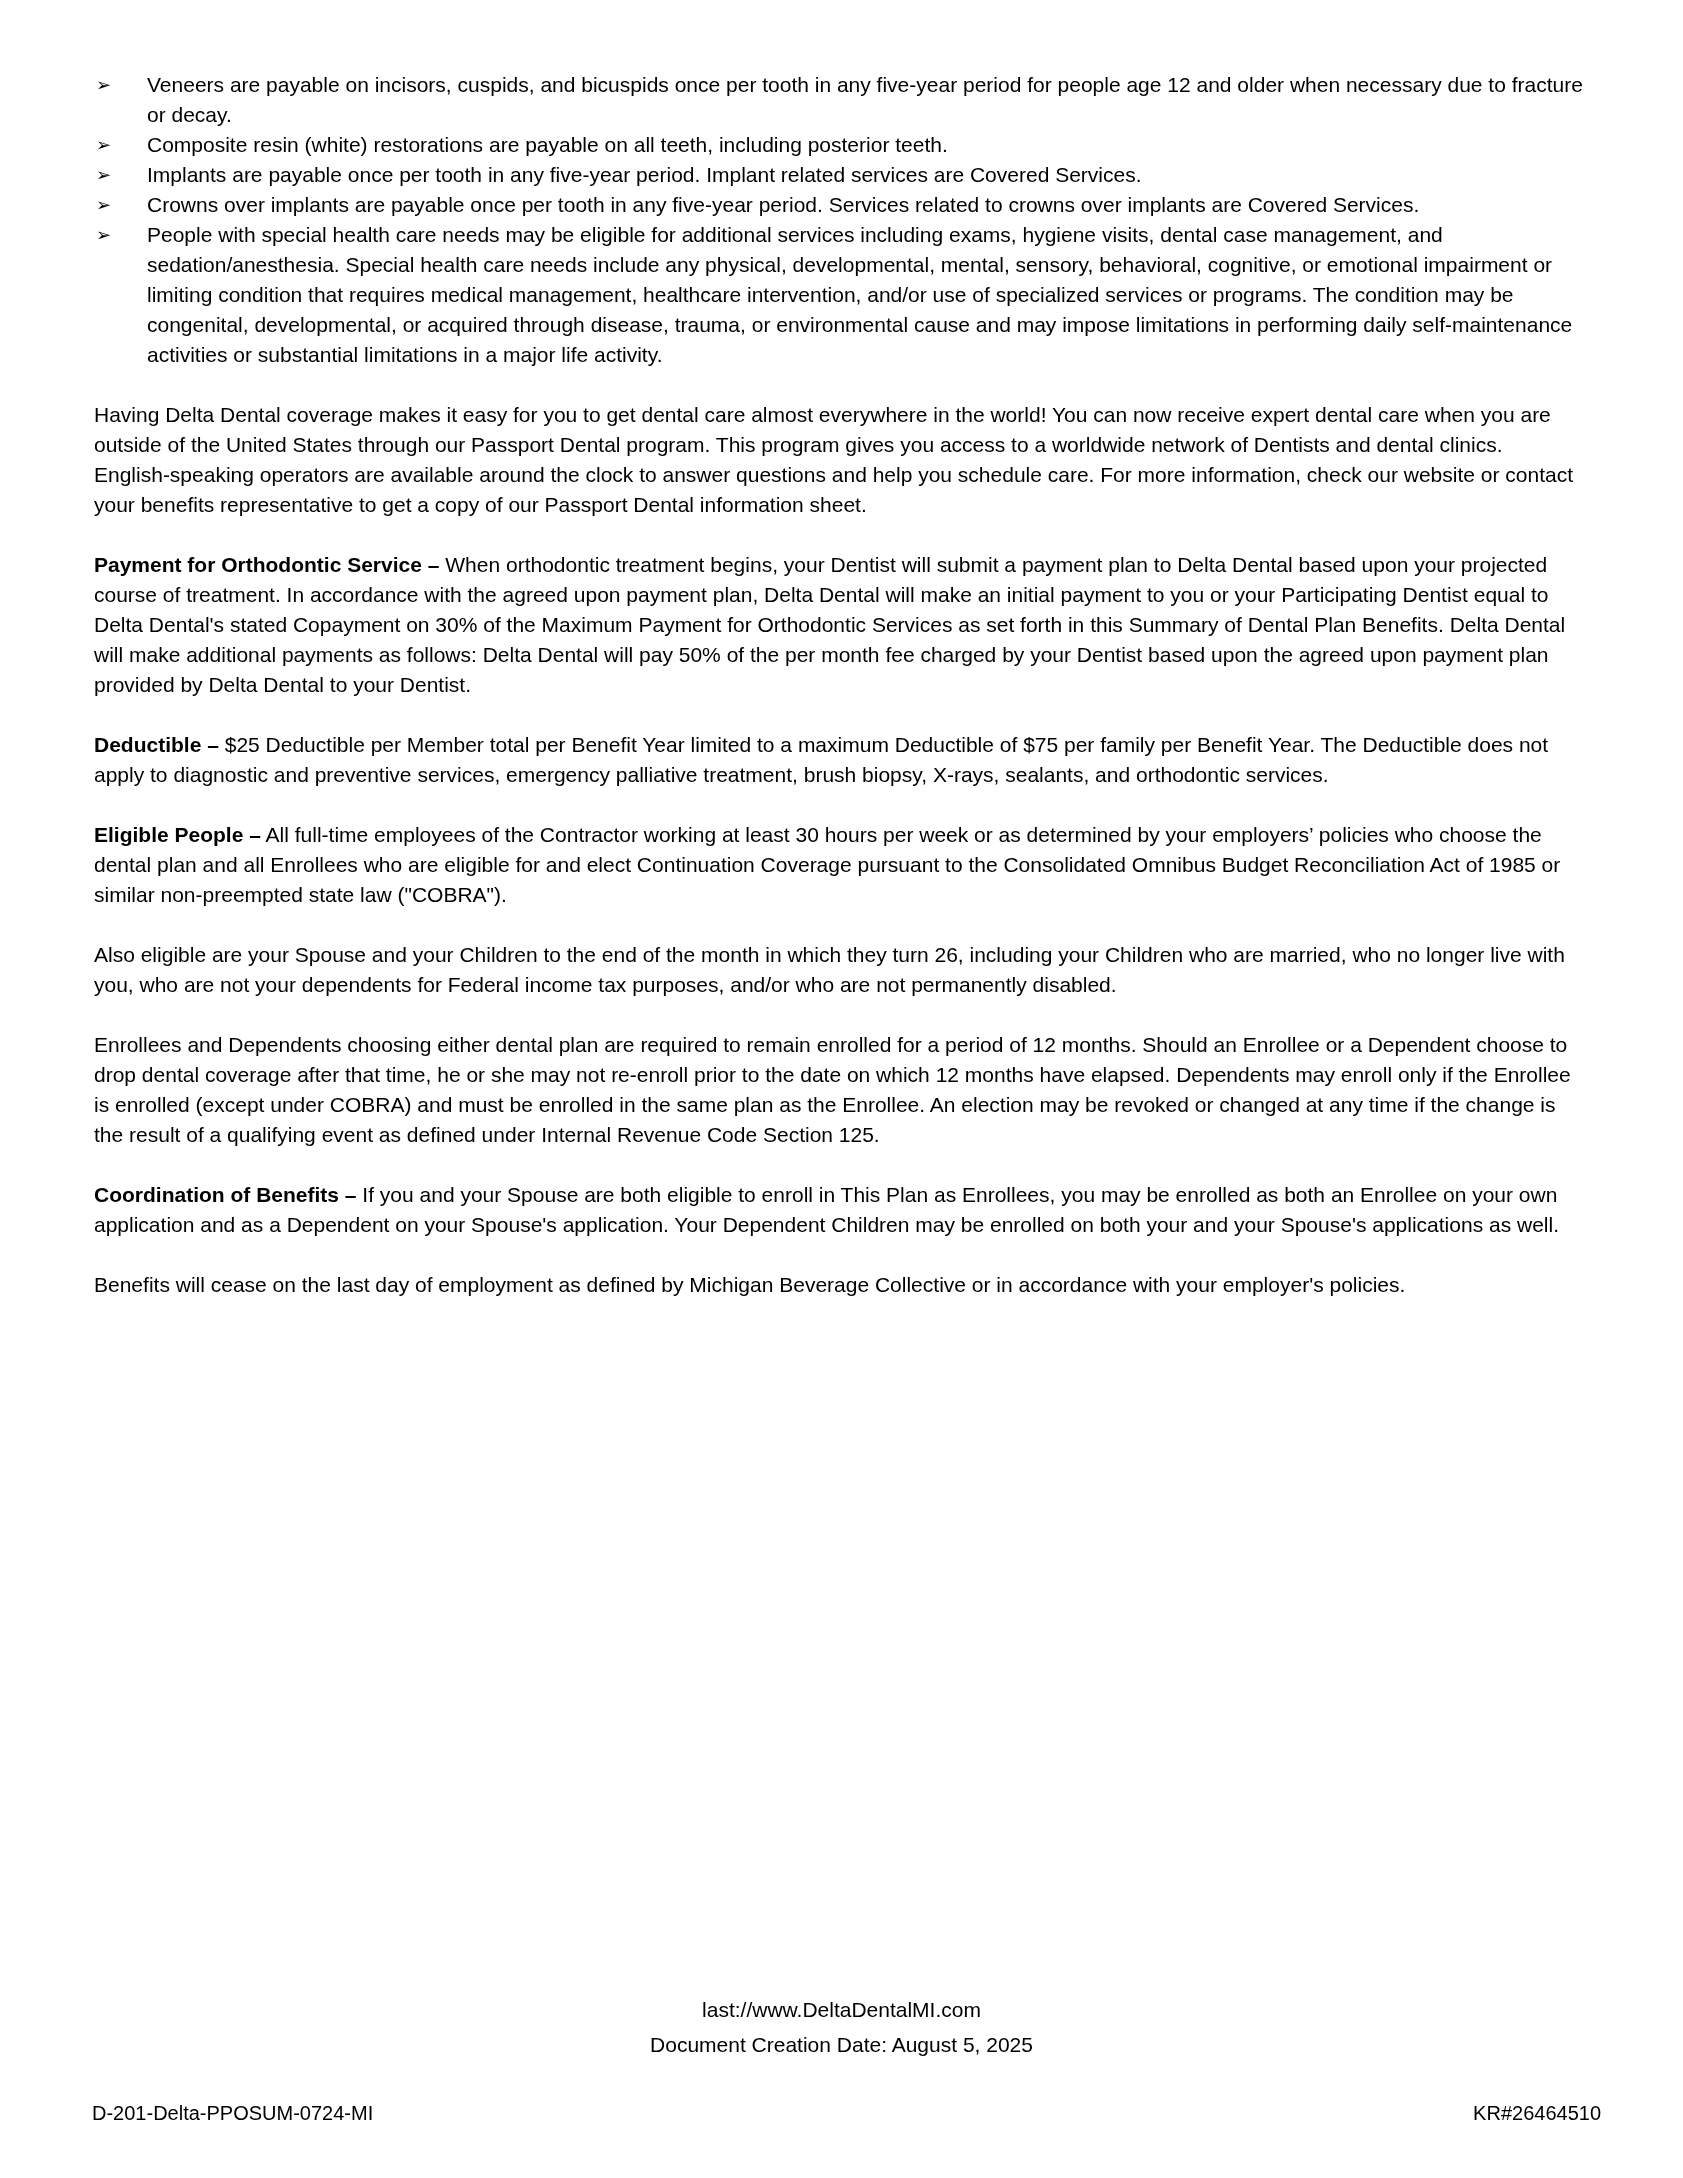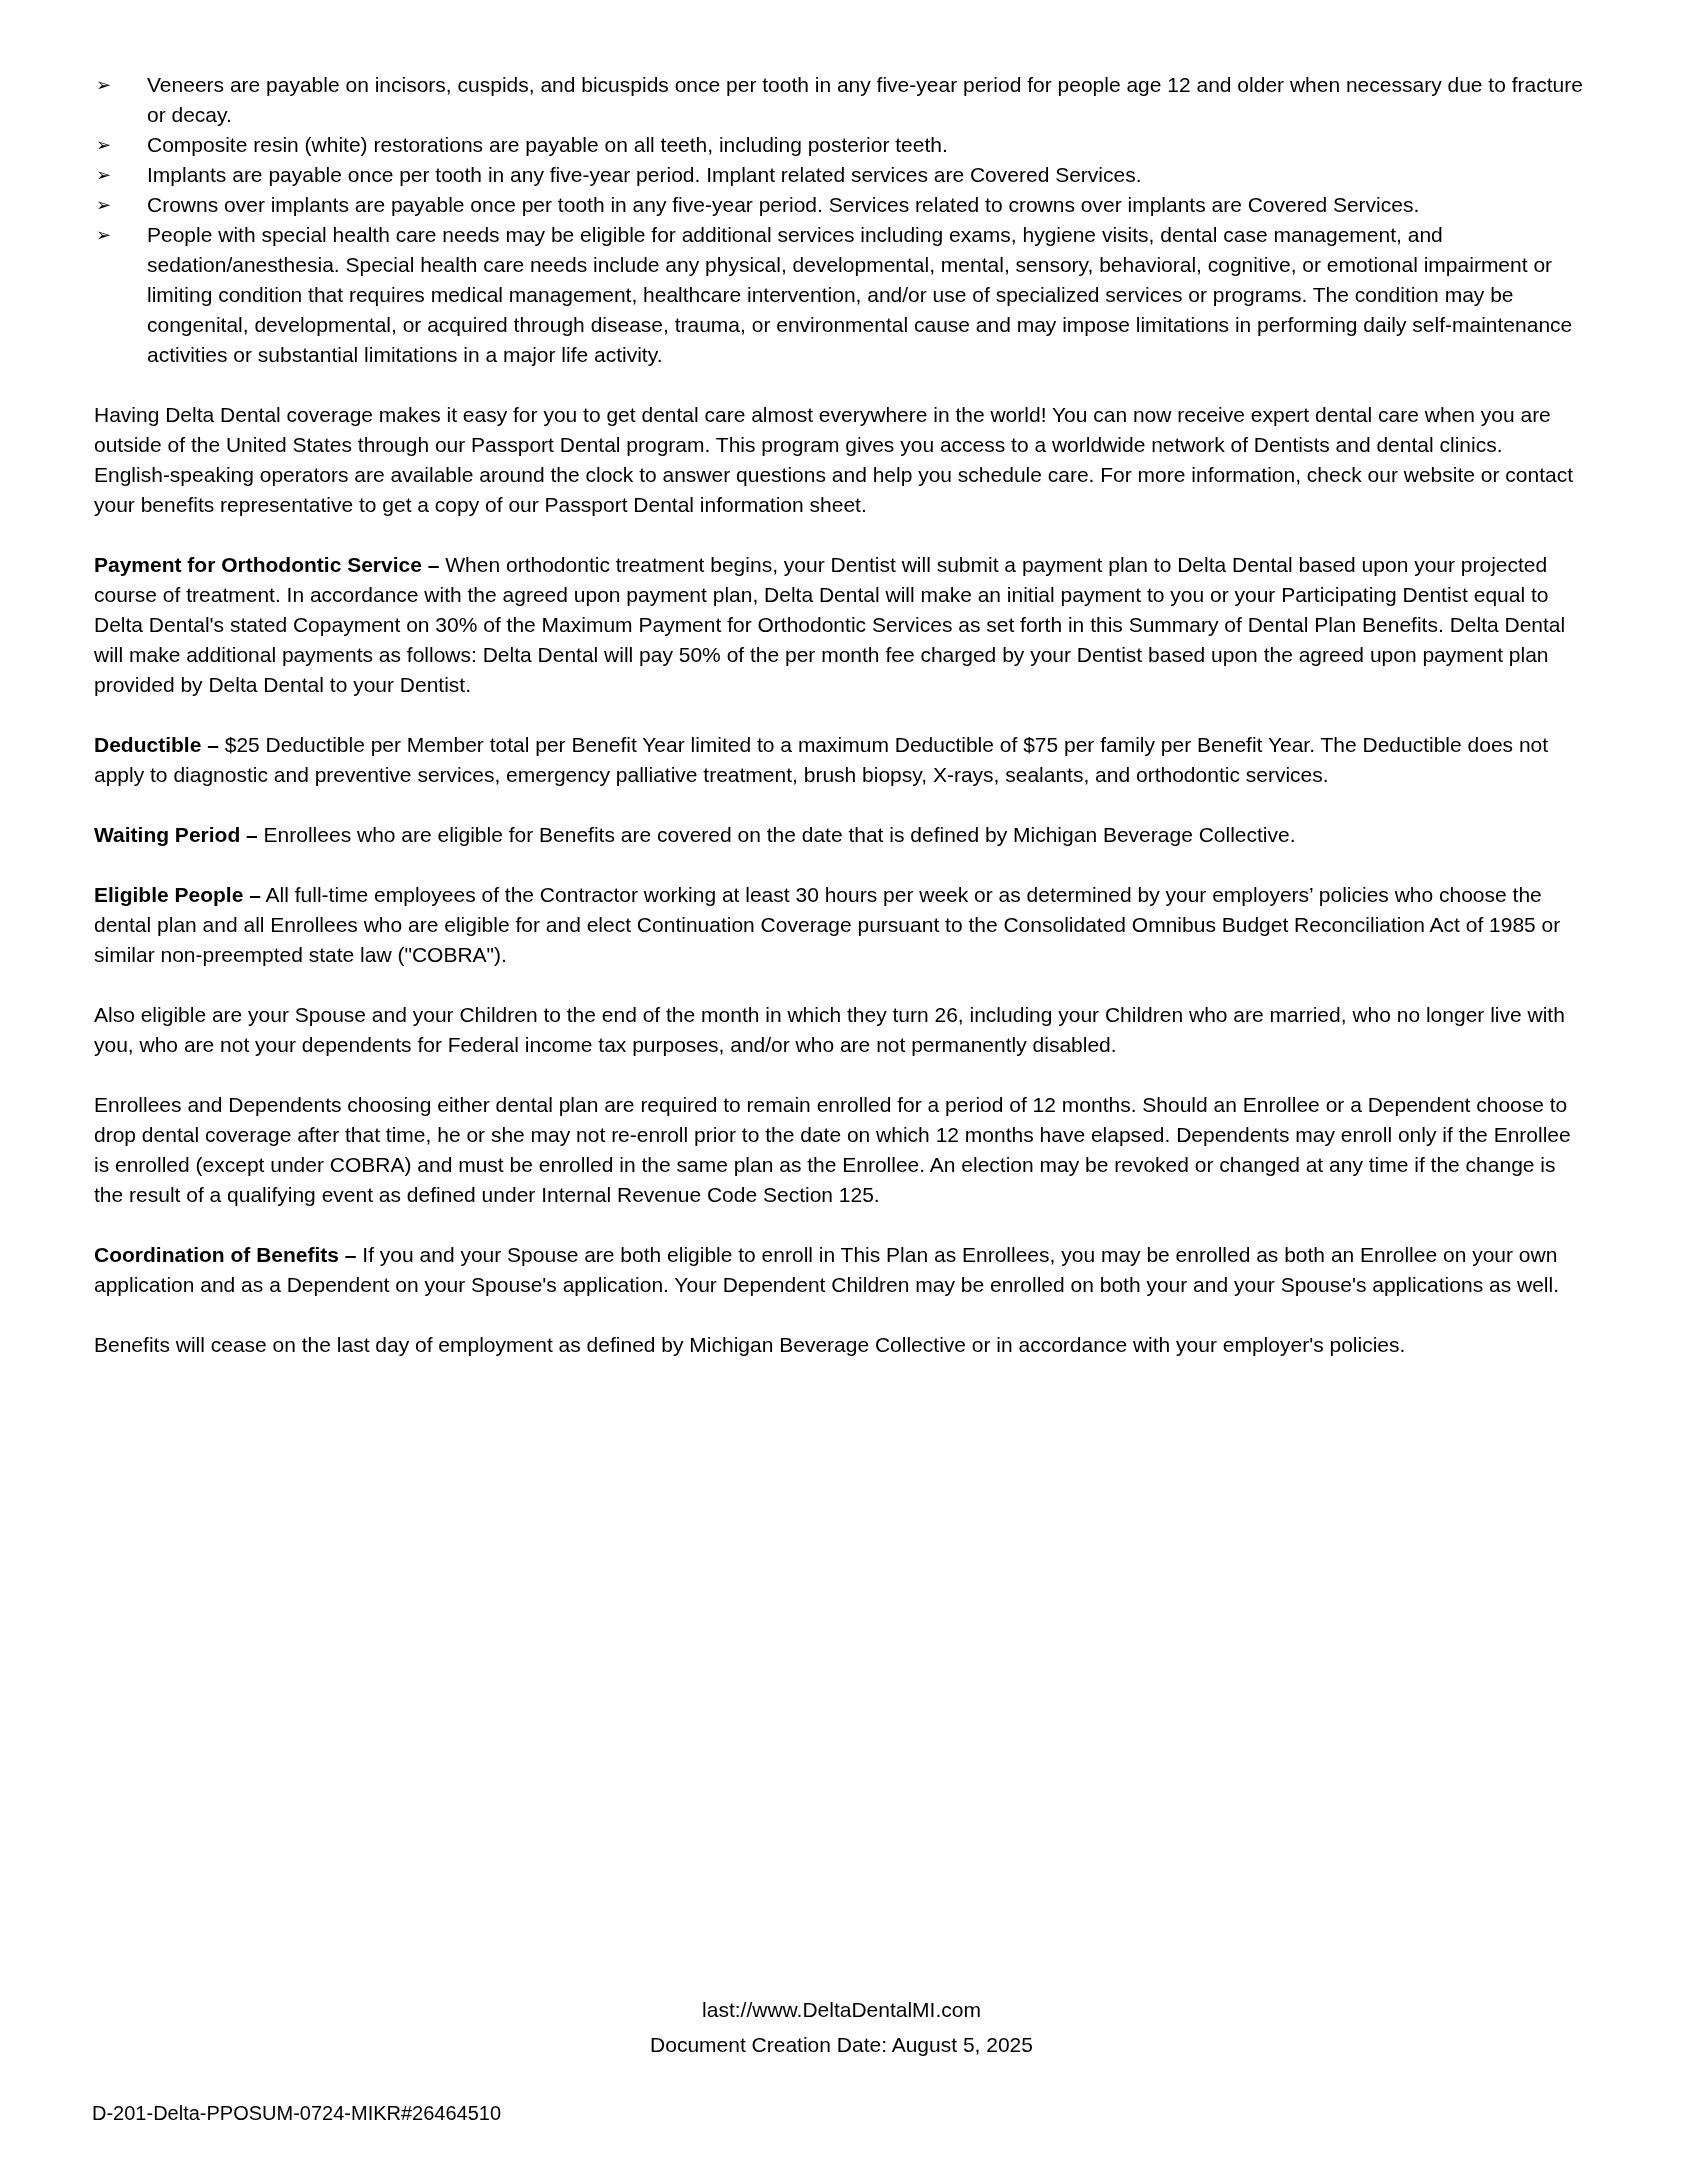--- a/index.html
+++ b/index.html
@@ -78,7 +78,6 @@
 
   <p class="para"><b class="lead">Deductible –</b> <span>$25 Deductible per Member total per Benefit Year limited to a maximum Deductible of $75 per family per Benefit Year. The Deductible does not apply to diagnostic and preventive services, emergency palliative treatment, brush biopsy, X-rays, sealants, and orthodontic services.</span></p>
 
-  <p class="para"><b class="lead">Waiting Period –</b> <span>Enrollees who are eligible for Benefits are covered on the date that is defined by Michigan Beverage Collective.</span></p>
 
   <p class="para"><b class="lead">Eligible People –</b> <span>All full-time employees of the Contractor working at least 30 hours per week or as determined by your employers’ policies who choose the dental plan and all Enrollees who are eligible for and elect Continuation Coverage pursuant to the Consolidated Omnibus Budget Reconciliation Act of 1985 or similar non-preempted state law ("COBRA").</span></p>
 

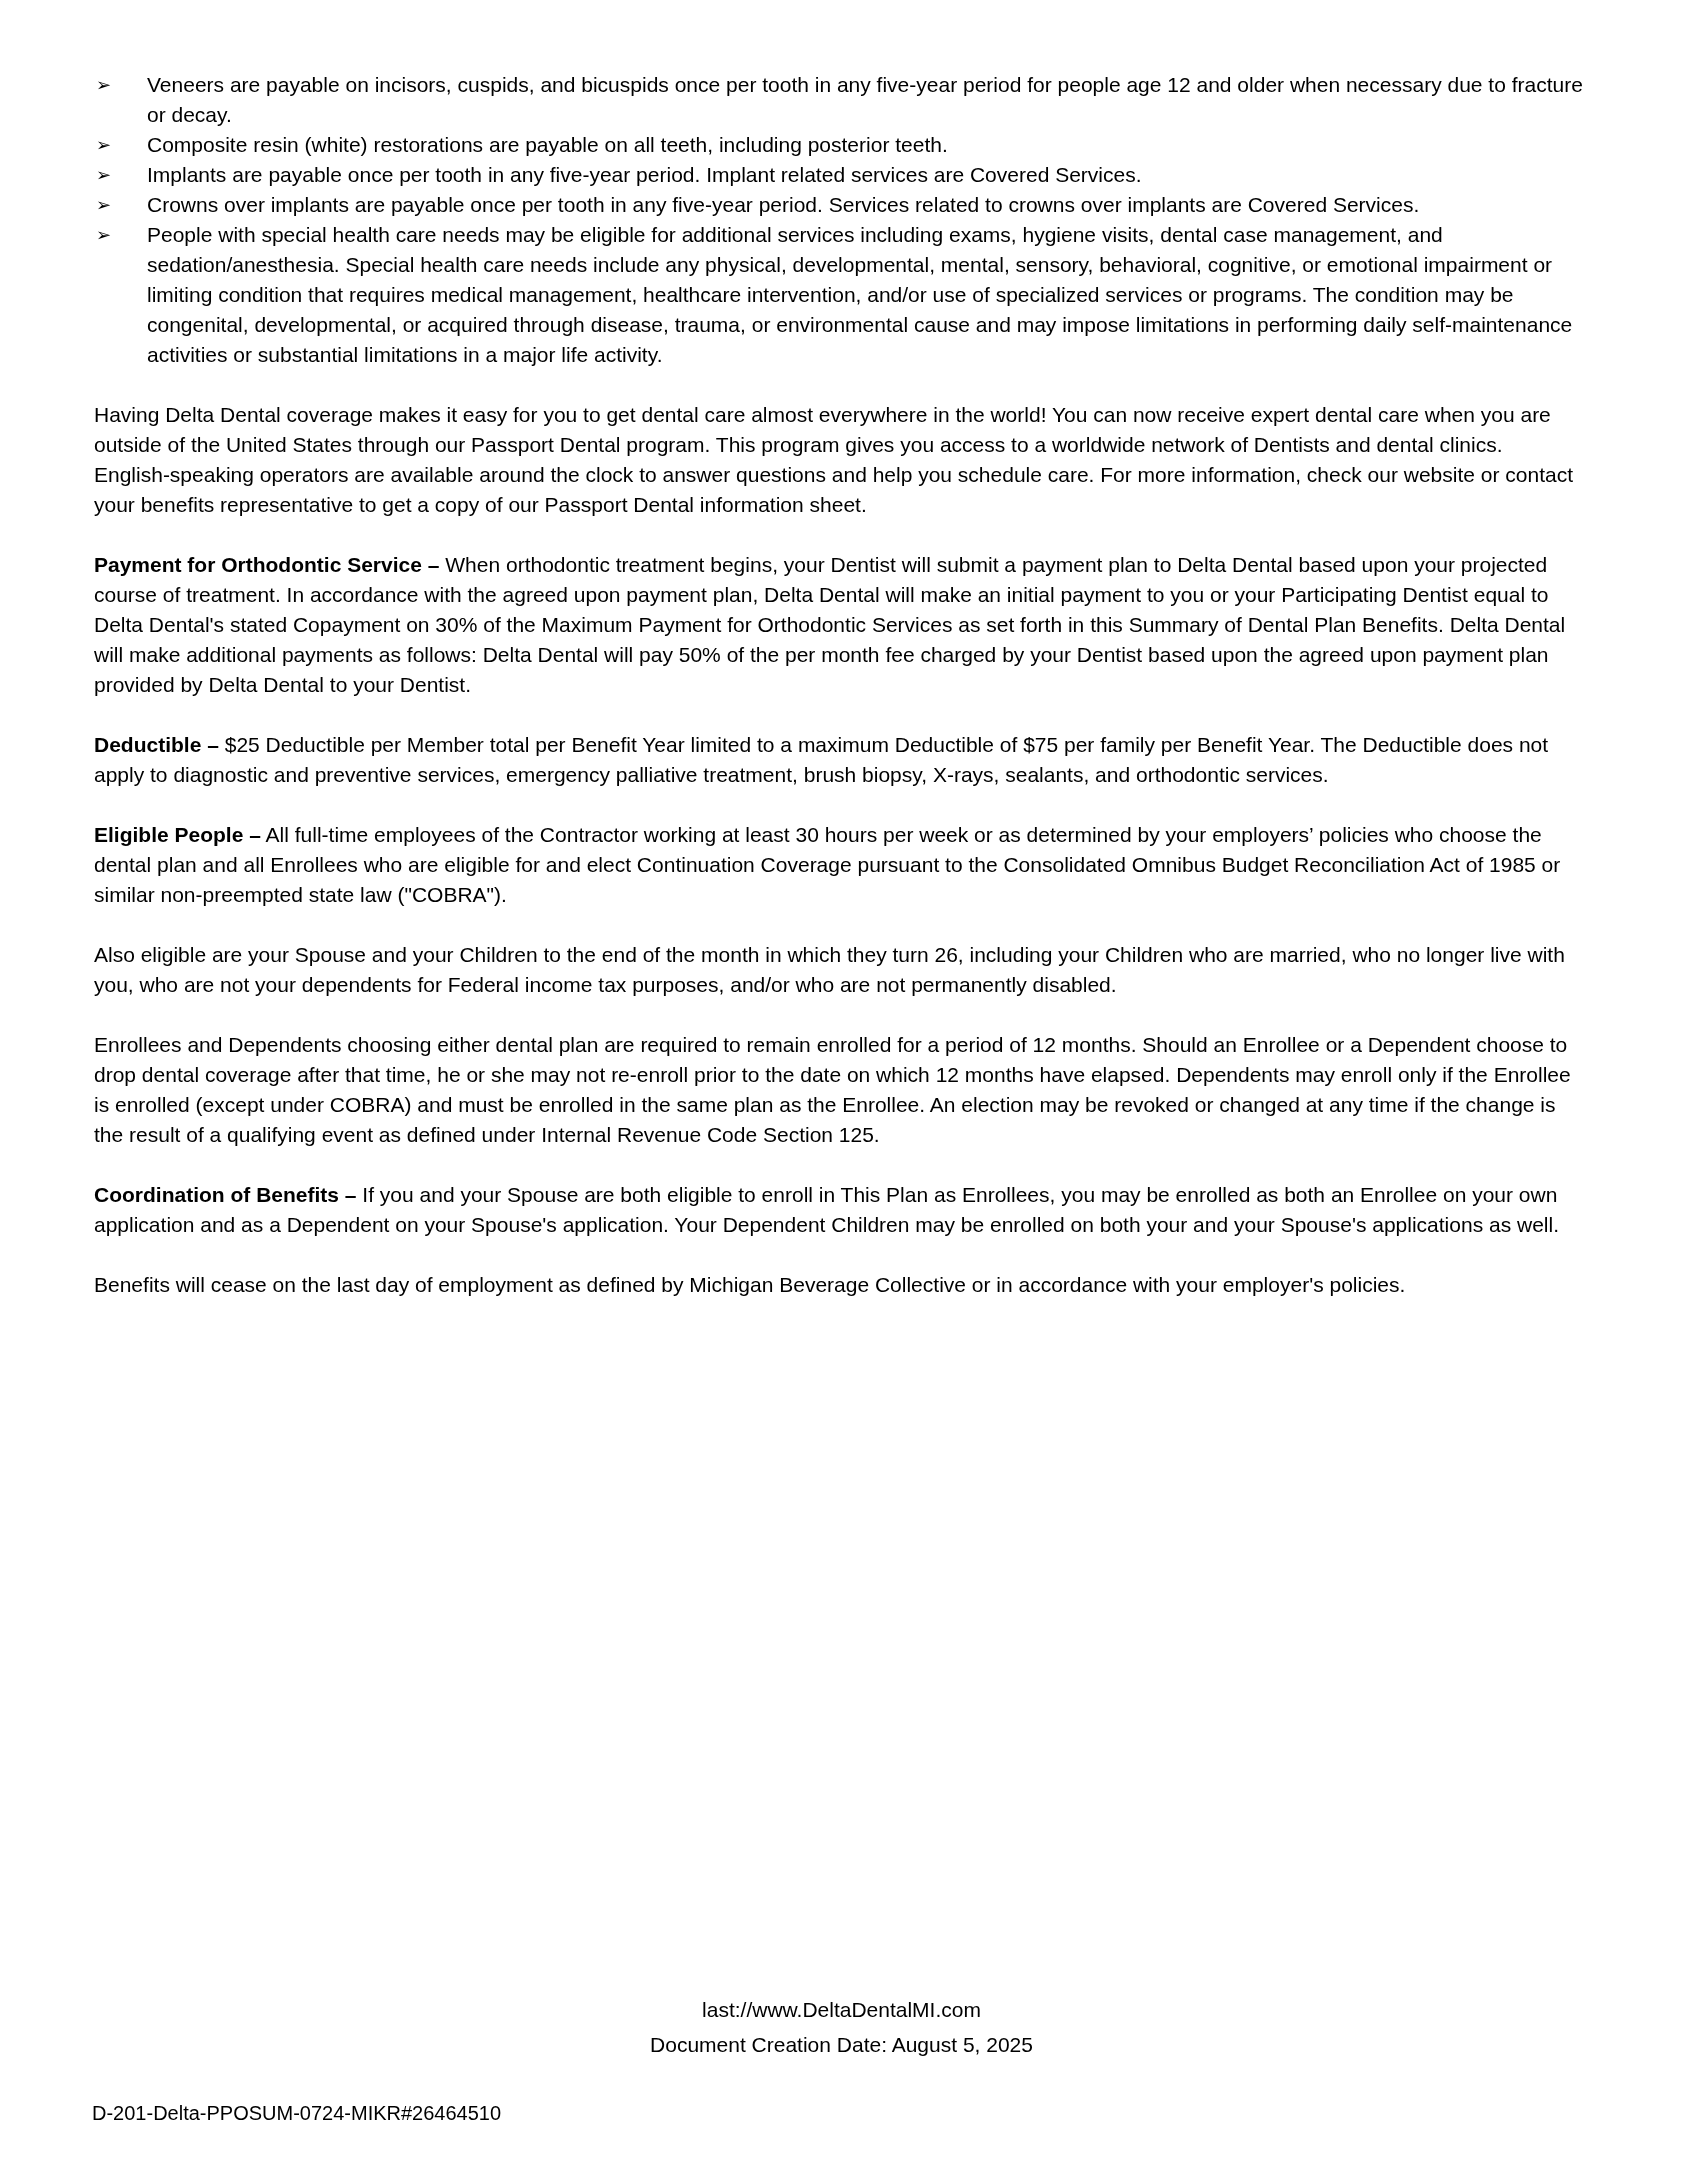--- a/index.html
+++ b/index.html
@@ -37,8 +37,9 @@
   }
   .footer-ids {
     position: absolute;
-    top: 2101px; left: 92px; right: 99px;
+    top: 2101px; left: 92px; right: 82px;
     display: flex;
+    justify-content: space-between;
     font-size: 20px;
     line-height: 24px;
   }

